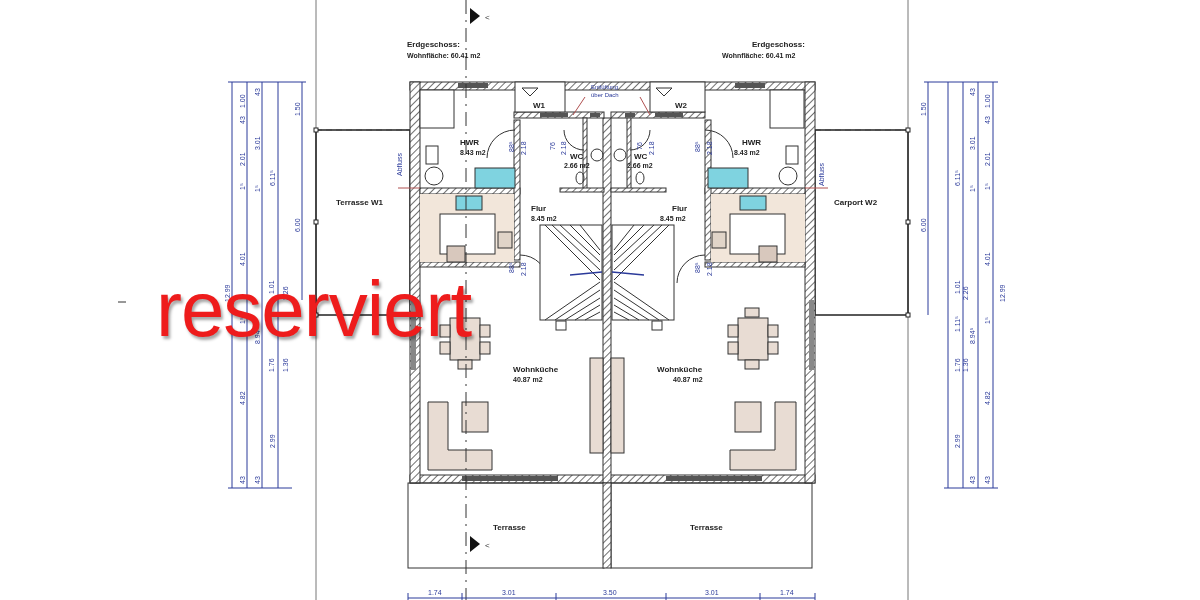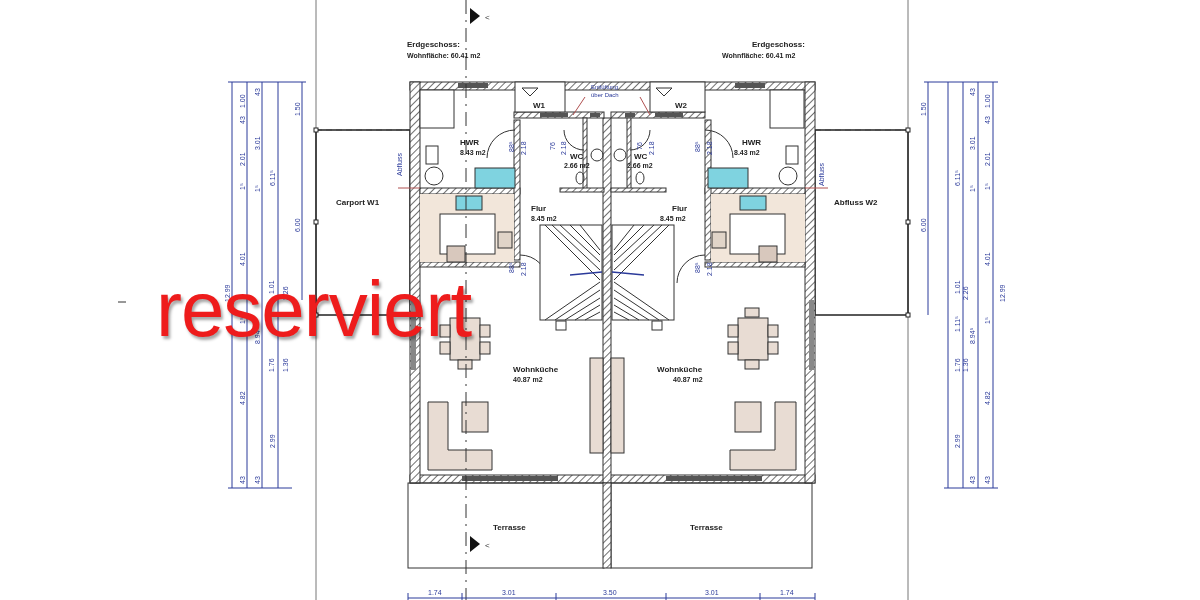--- a/index.html
+++ b/index.html
@@ -247,7 +247,7 @@
 <div class="area" style="left:673px;top:376px;">40.87 m2</div>
 <div class="lbl" style="left:690px;top:523px;">Terrasse</div>
 
-<div class="lbl" style="left:336px;top:198px;">Carport W1</div>
+<div class="lbl" style="left:336px;top:198px;">Terrasse W1</div>
 <div class="lbl" style="left:834px;top:198px;">Abfluss W2</div>
 
 <div class="dimv" style="left:396px;top:176px;">Abfluss</div>

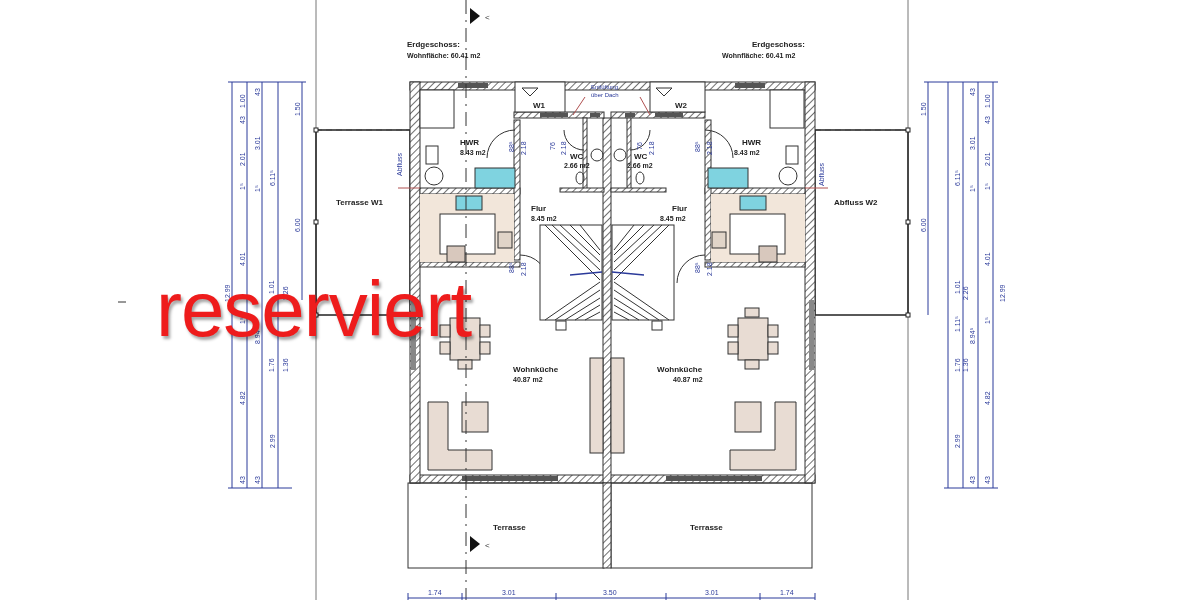--- a/index.html
+++ b/index.html
@@ -248,7 +248,7 @@
 <div class="lbl" style="left:690px;top:523px;">Terrasse</div>
 
 <div class="lbl" style="left:336px;top:198px;">Terrasse W1</div>
-<div class="lbl" style="left:834px;top:198px;">Abfluss W2</div>
+<div class="lbl" style="left:834px;top:198px;">Carport W2</div>
 
 <div class="dimv" style="left:396px;top:176px;">Abfluss</div>
 <div class="dimv" style="left:818px;top:186px;">Abfluss</div>

